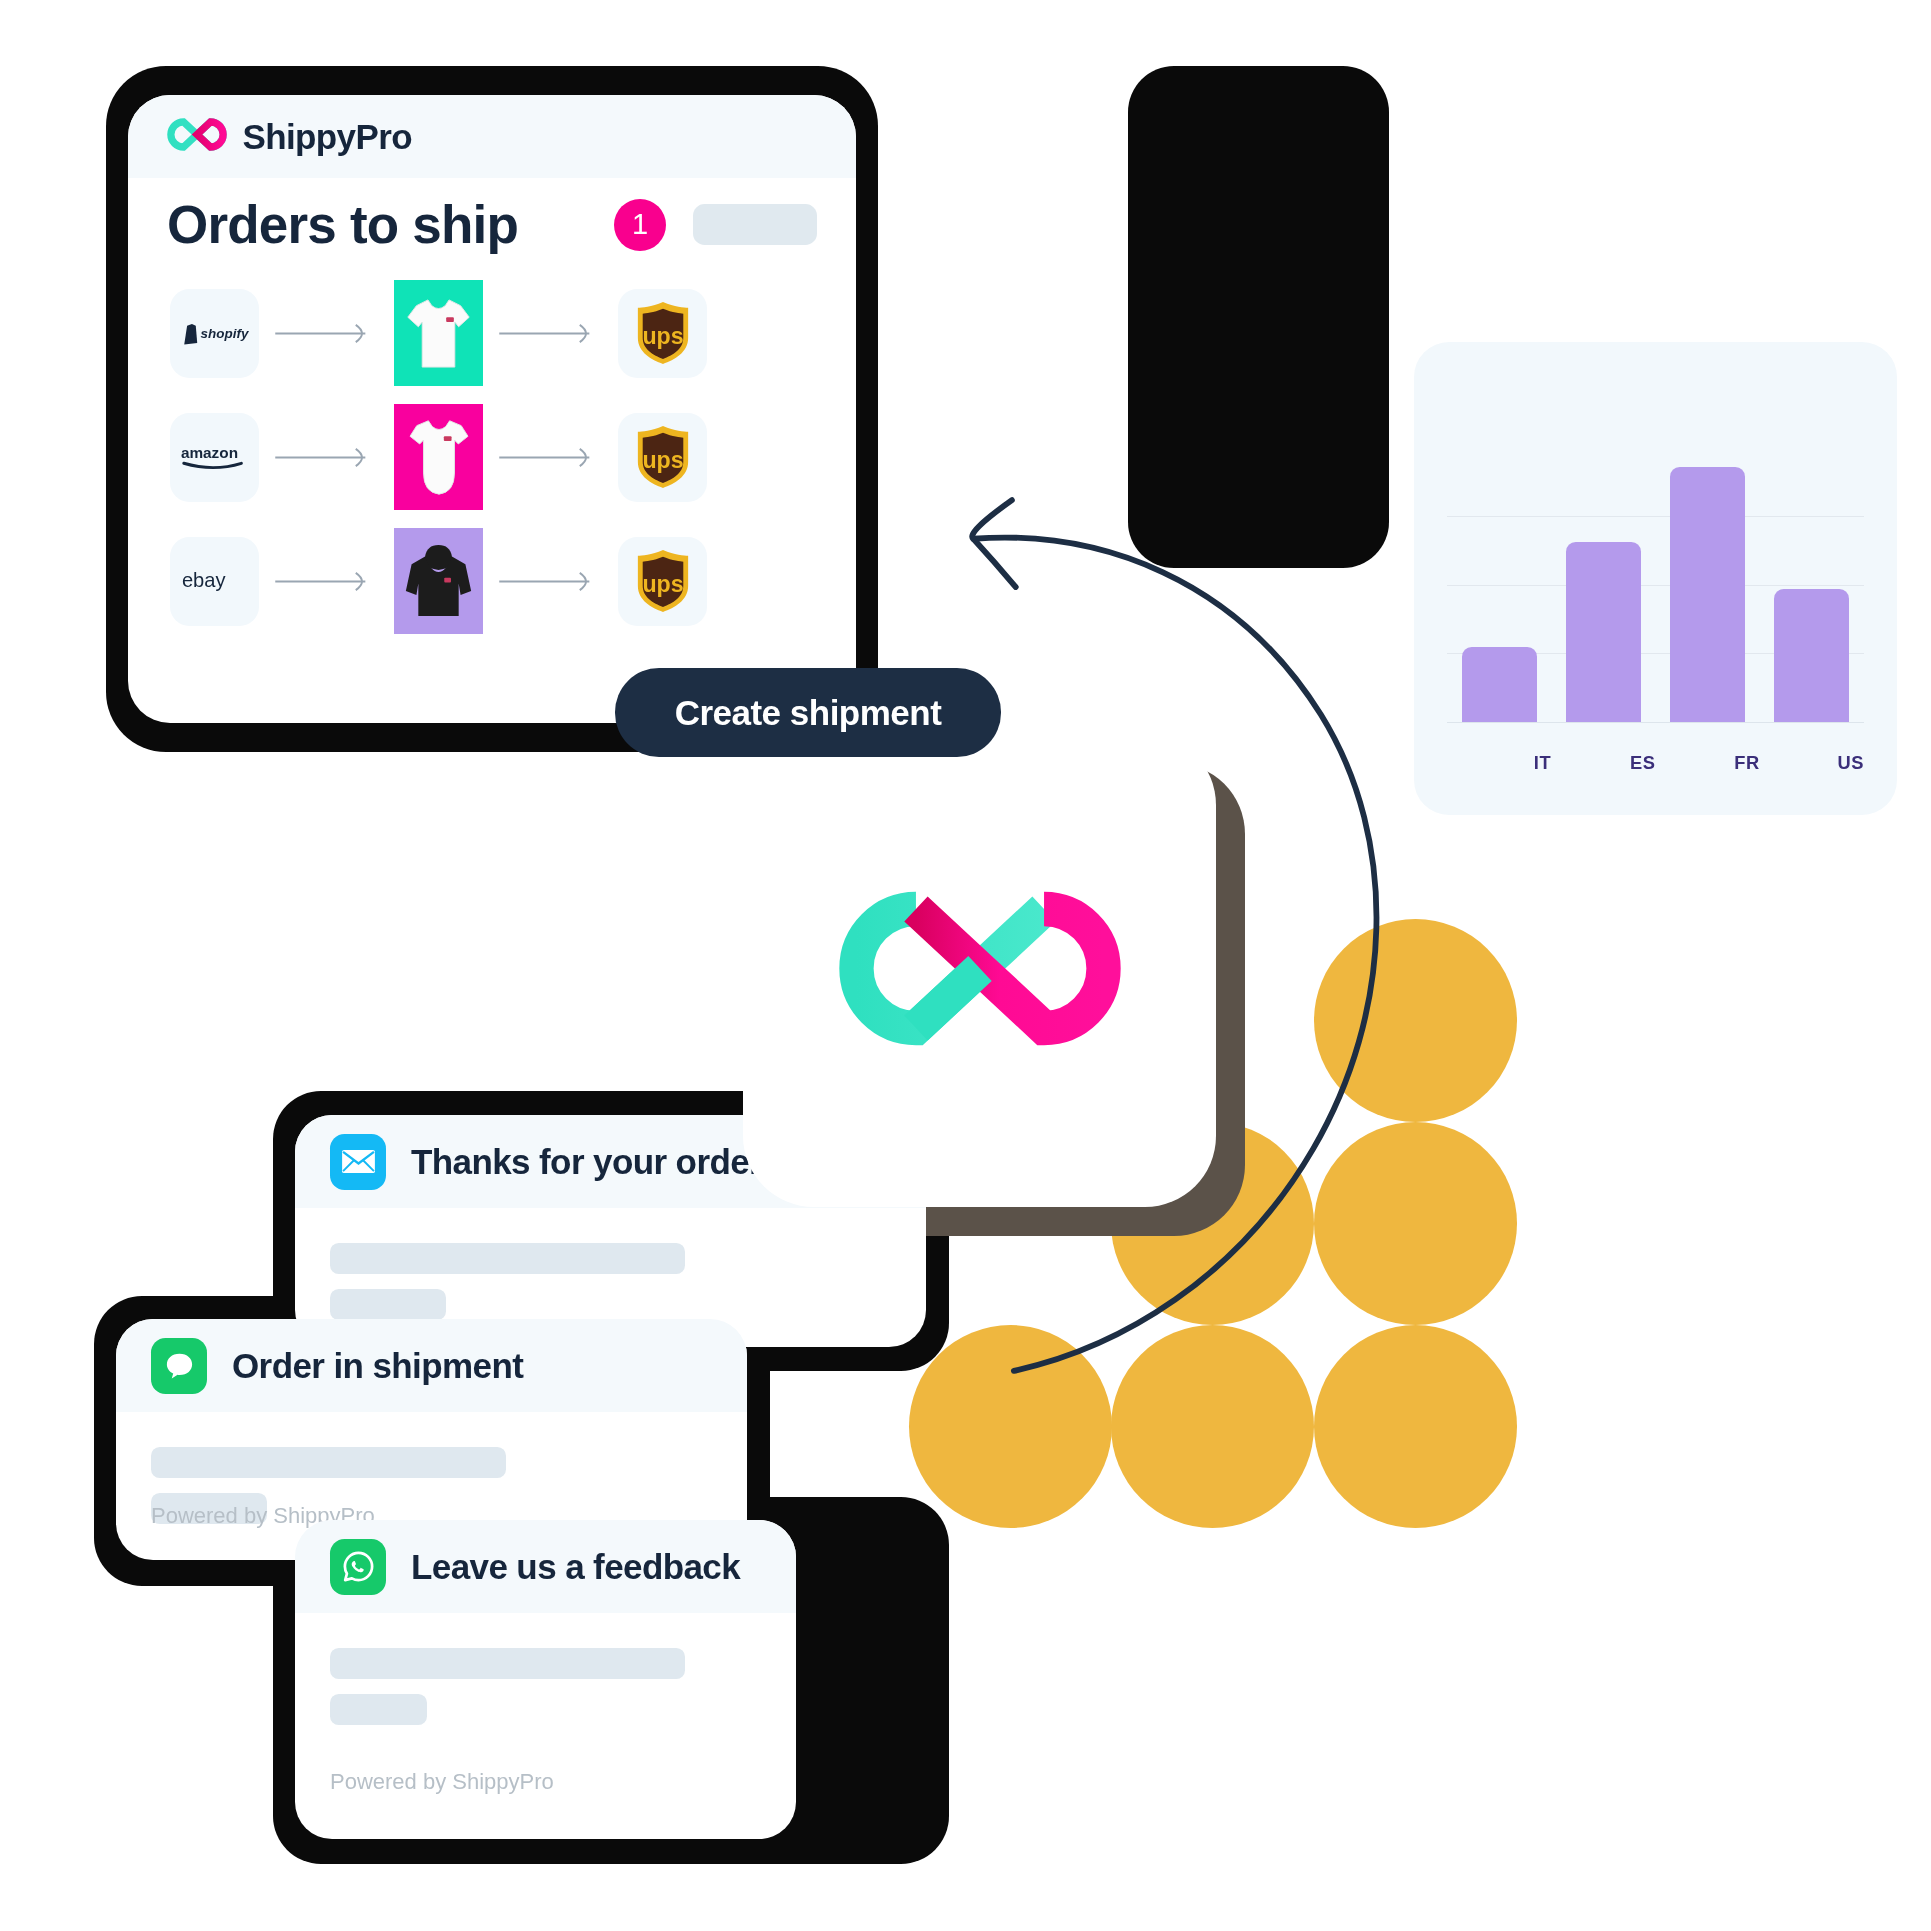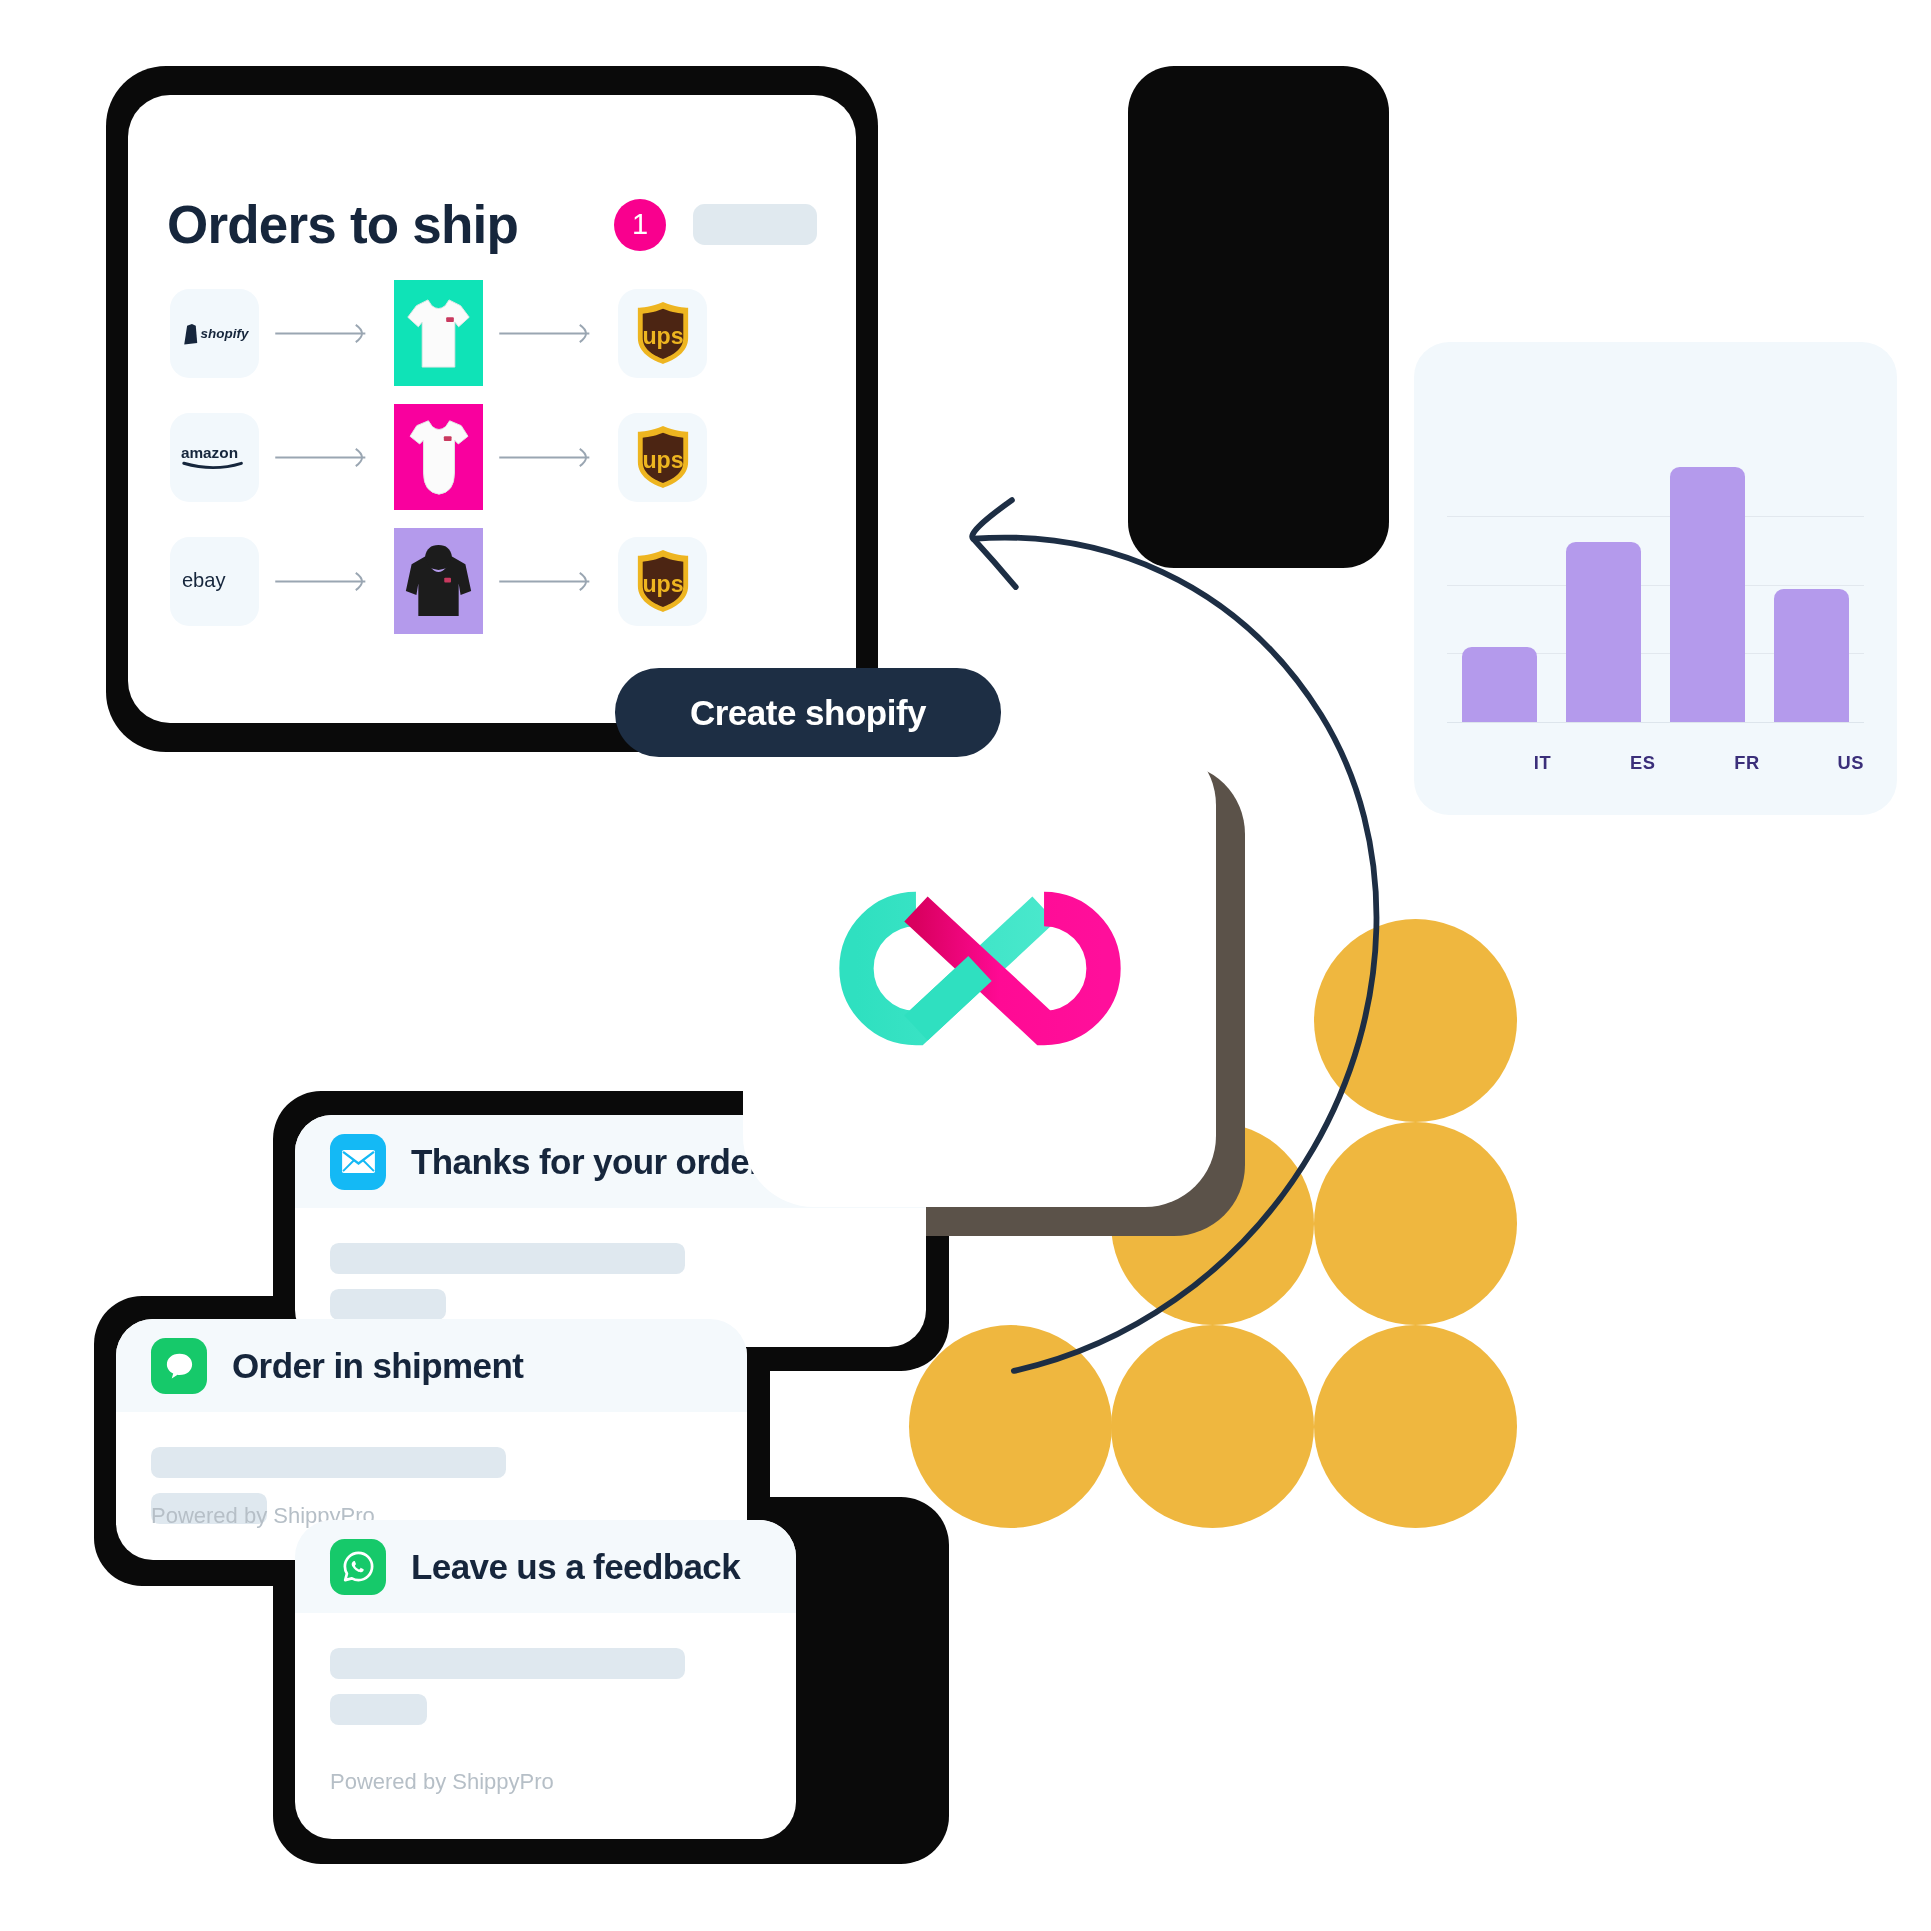--- a/index.html
+++ b/index.html
@@ -134,6 +134,27 @@
 
   <div class="abs" id="orders-card">
 
+    <div id="orders-topbar">
+      <div class="brand-row">
+        <span>
+          <svg width="60" height="39" viewBox="0 0 124 80">
+            <defs>
+              <linearGradient id="gT1" x1="0" y1="0" x2="1" y2="0">
+                <stop offset="0%" stop-color="#2fe0c0"></stop>
+                  <stop offset="100%" stop-color="#3ce0c8"></stop>
+              </linearGradient>
+              <linearGradient id="gP1" x1="0" y1="0" x2="1" y2="0">
+                <stop offset="0%" stop-color="#e4006f"></stop>
+                  <stop offset="100%" stop-color="#ff0a94"></stop>
+              </linearGradient>
+            </defs>
+            <path d="M34 14 A26 26 0 1 0 34 66 L62 40 L90 14 A26 26 0 1 1 90 66 L62 40 L34 14 Z" fill="none" stroke="url(#gT1)" stroke-width="15" stroke-linecap="round"></path>
+            <path d="M90 14 A26 26 0 1 1 90 66 L62 40 L90 14 Z" fill="none" stroke="url(#gP1)" stroke-width="15" stroke-linecap="round"></path>
+          </svg>
+        </span>
+        <span class="brand-name">ShippyPro</span>
+      </div>
+    </div>
 
     <div id="orders-head">
       <div id="orders-title">Orders to ship</div>

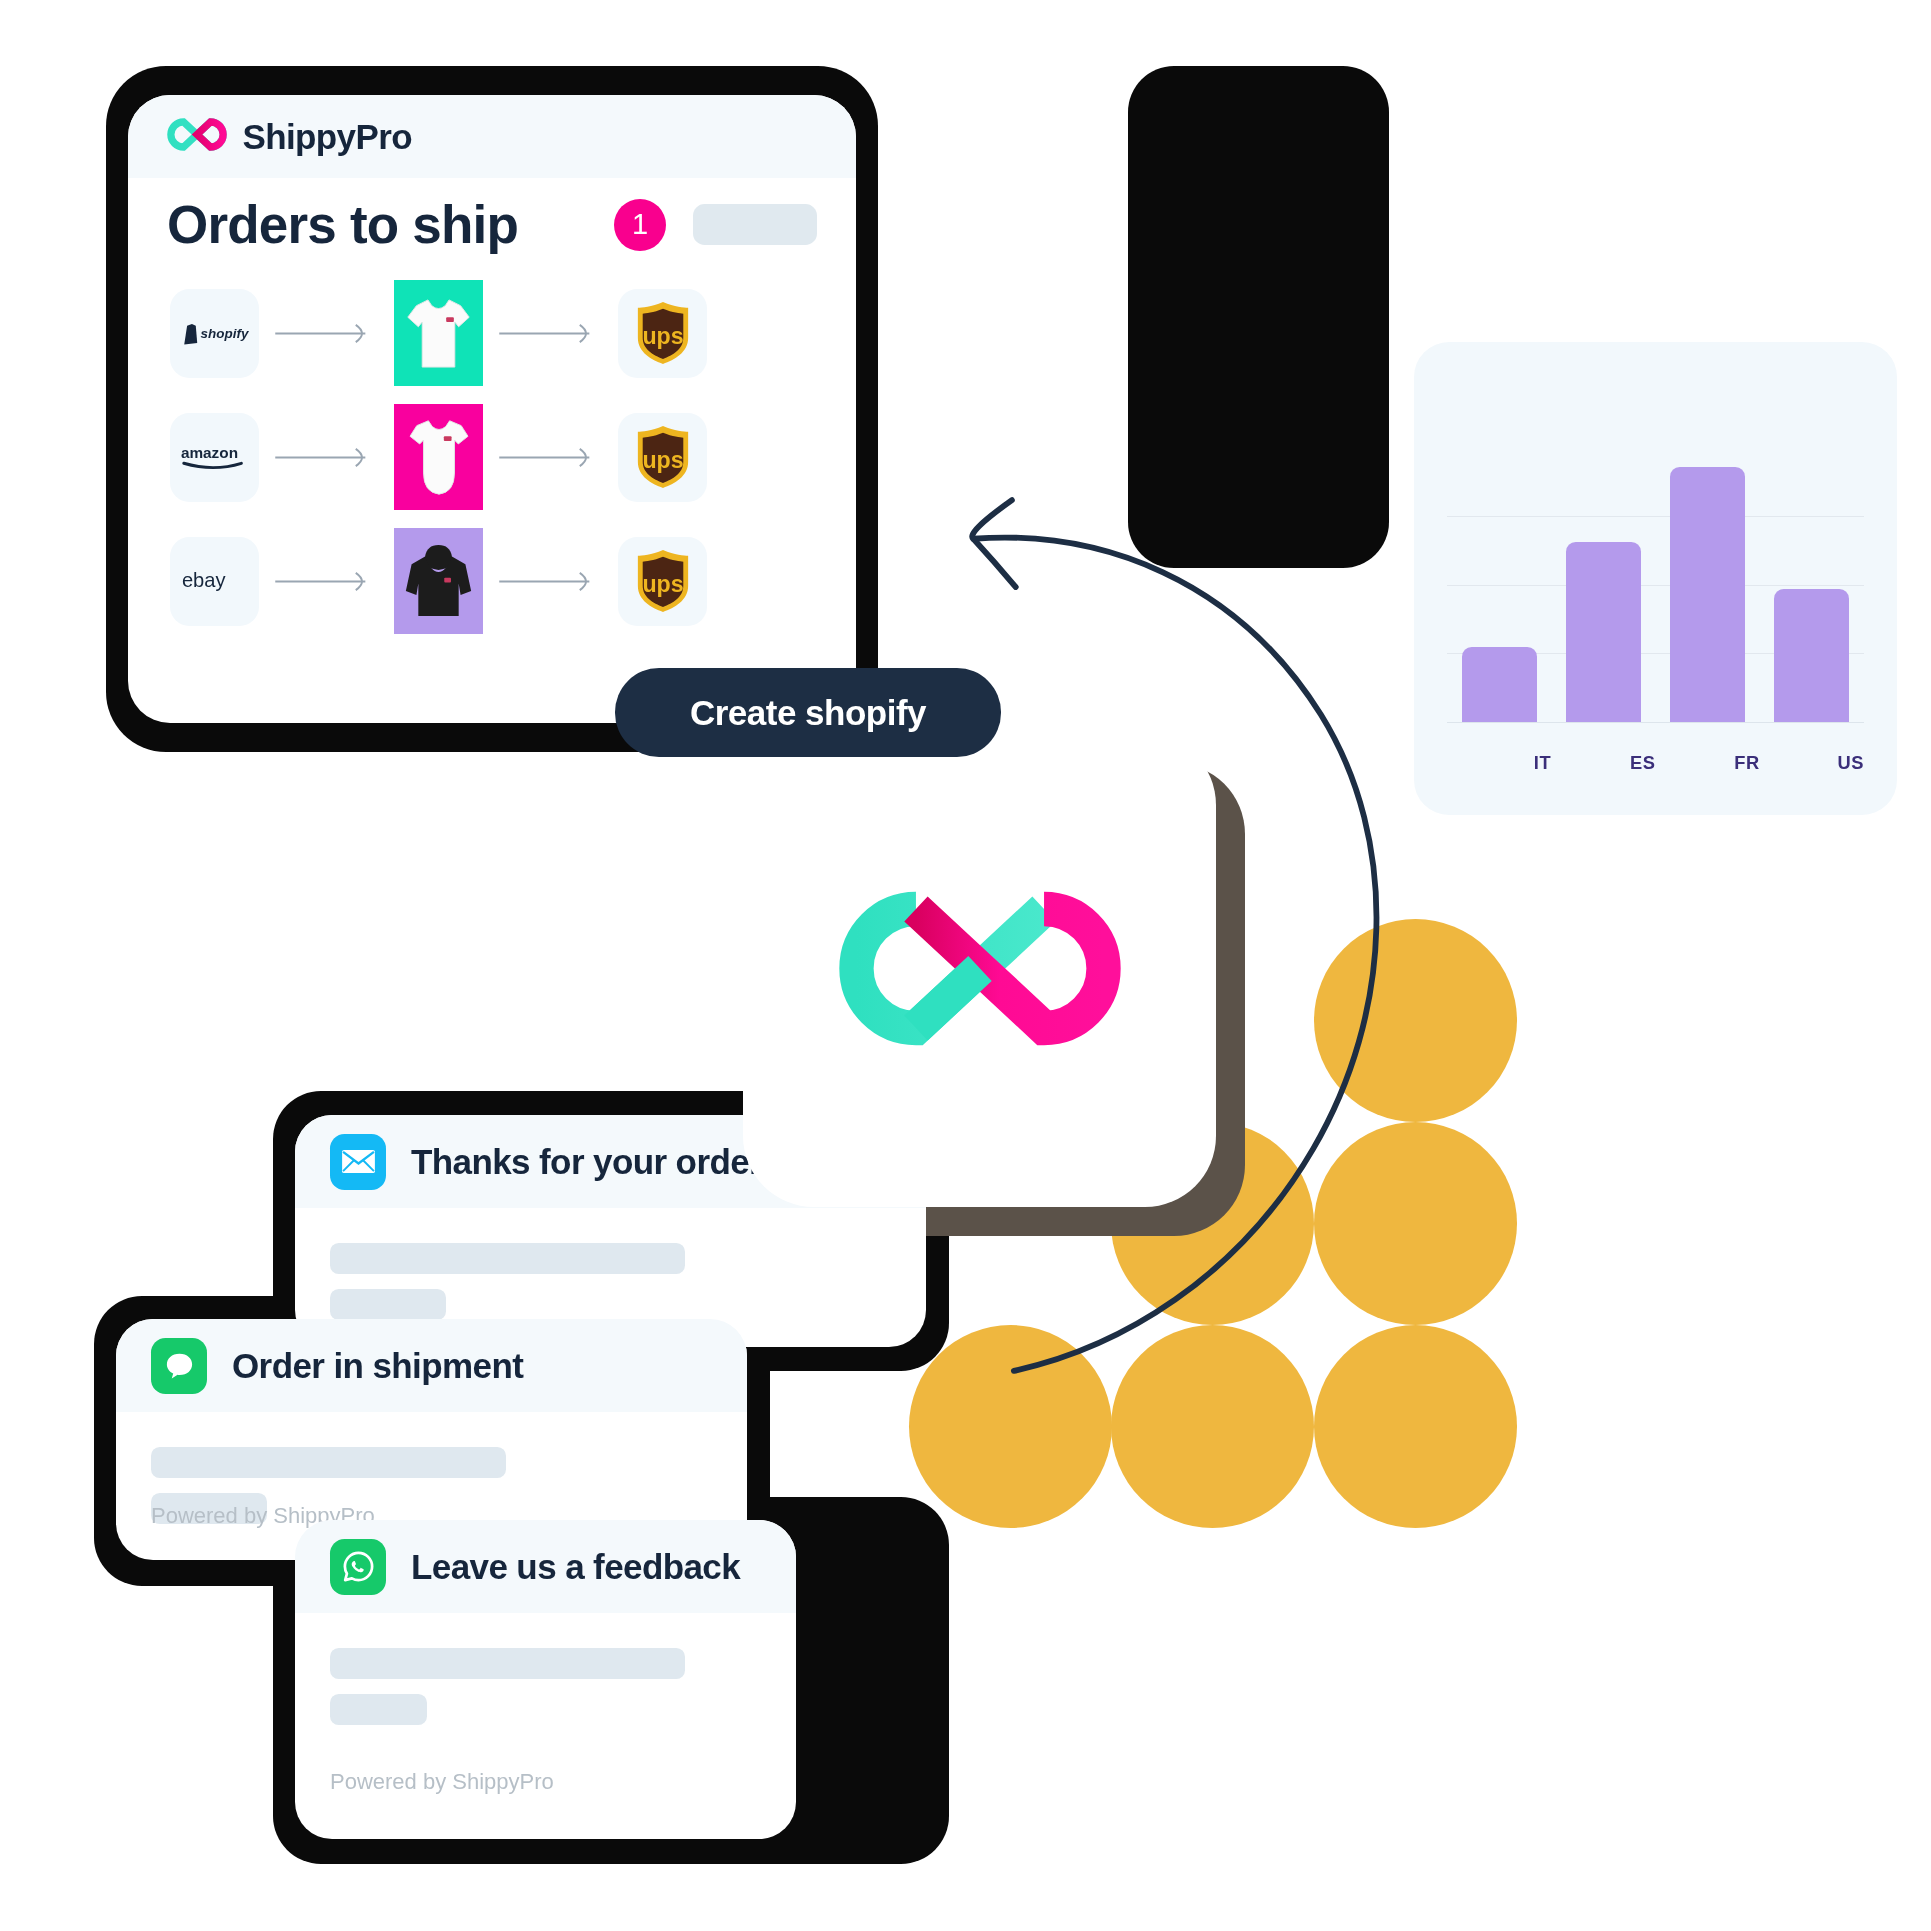--- a/index.html
+++ b/index.html
@@ -307,7 +307,7 @@
   </svg>
 
   <div class="abs" id="create-pill">
-    <span>Create shopify</span>
+    <span>Create shipment</span>
   </div>
 
   <div class="abs" id="logo-shadow"></div>

